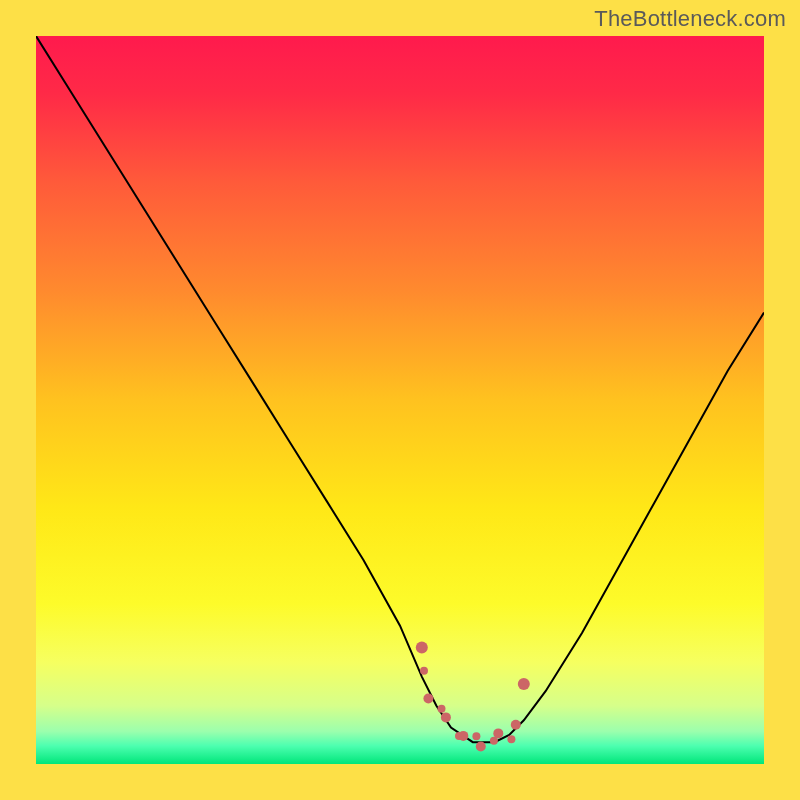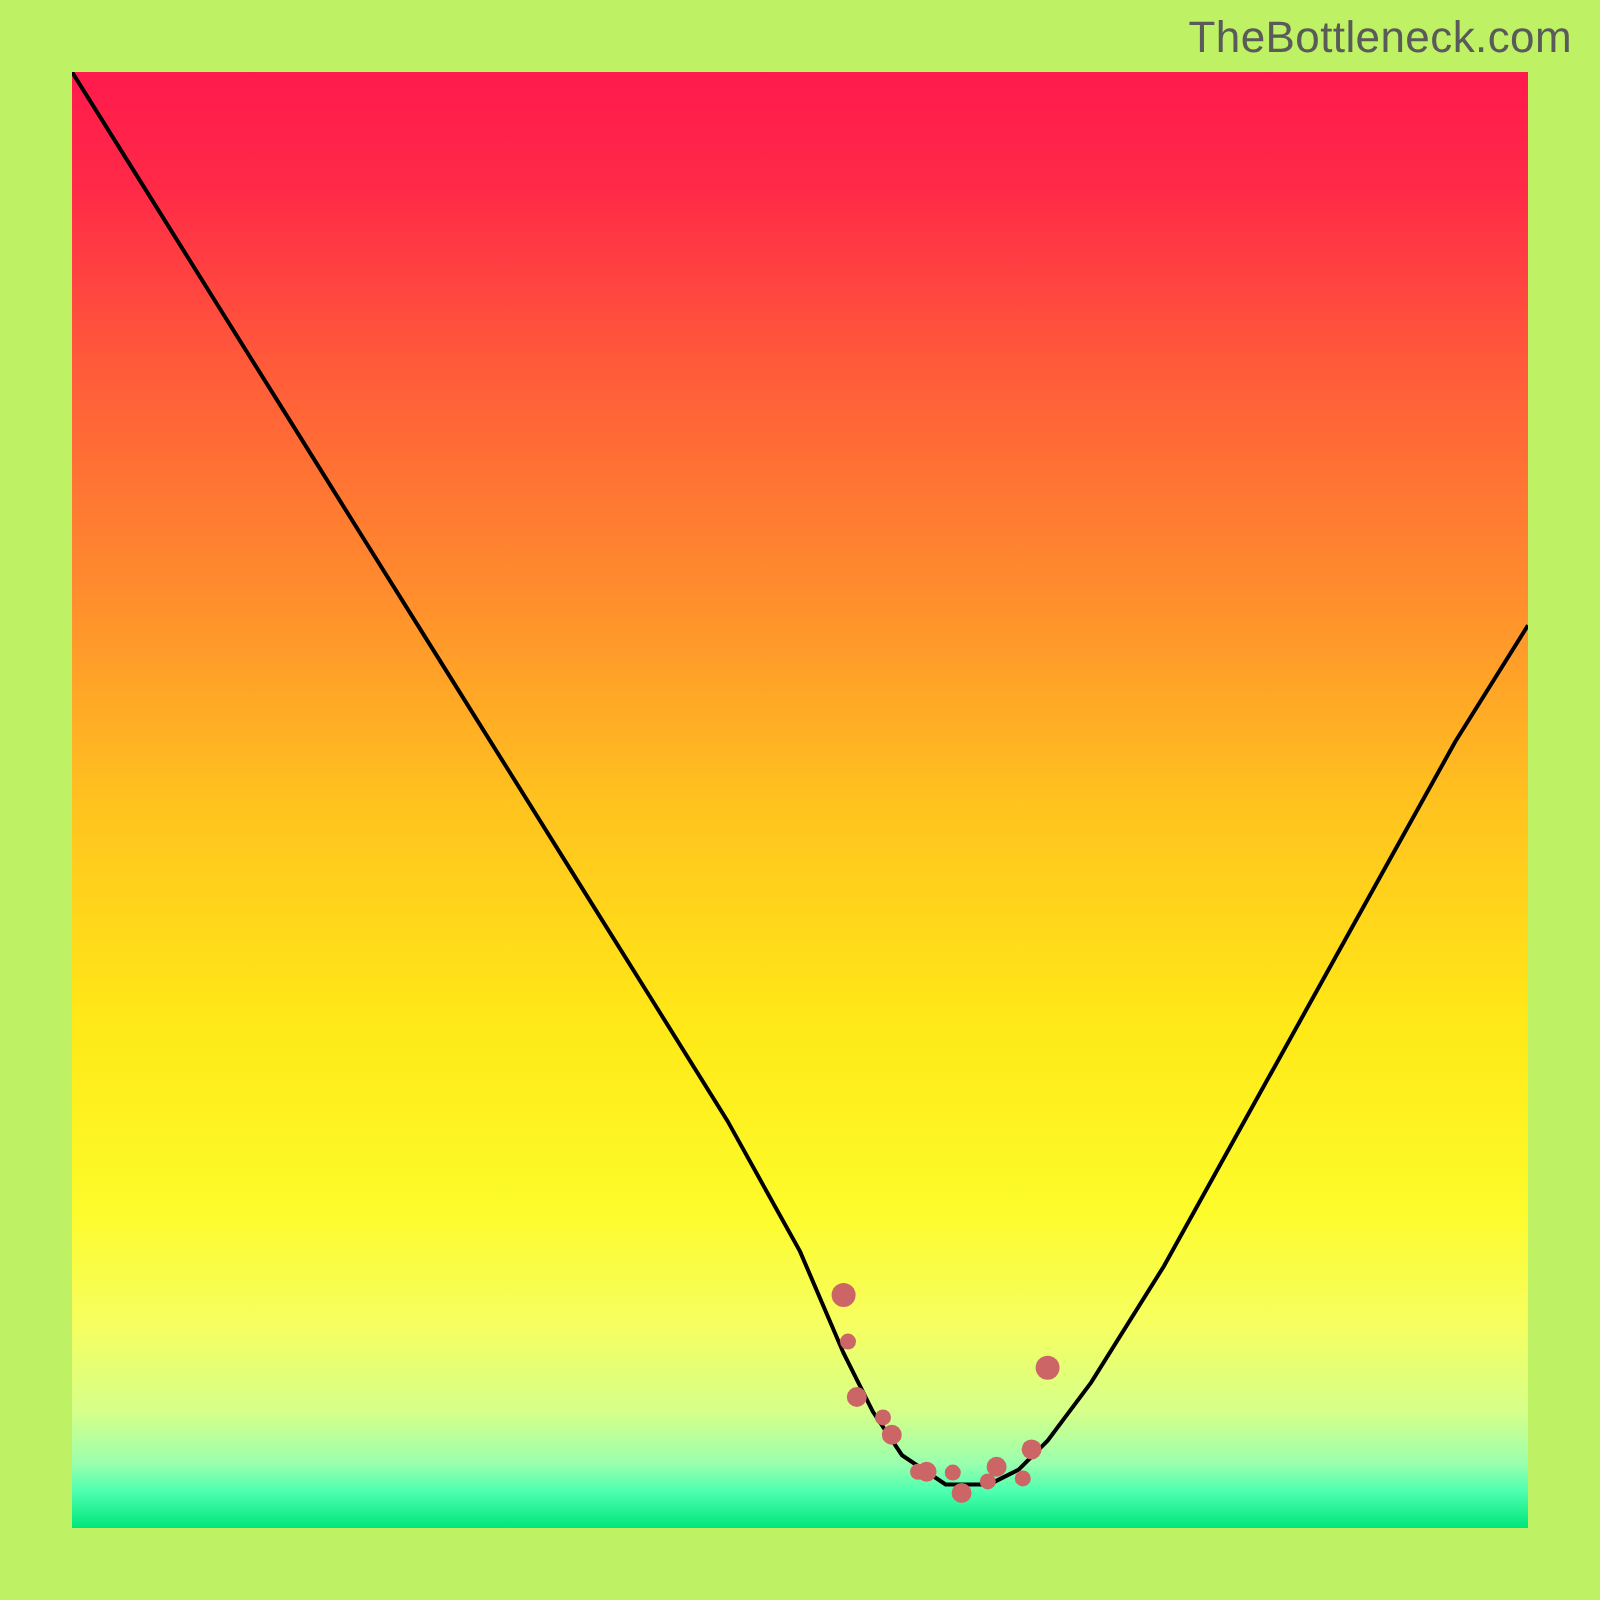--- a/index.html
+++ b/index.html
@@ -15,7 +15,7 @@
     position: relative;
     width: 800px;
     height: 800px;
-    background: #bef264;
+    background: #fde047;
   }
   .plot-area {
     position: absolute;

